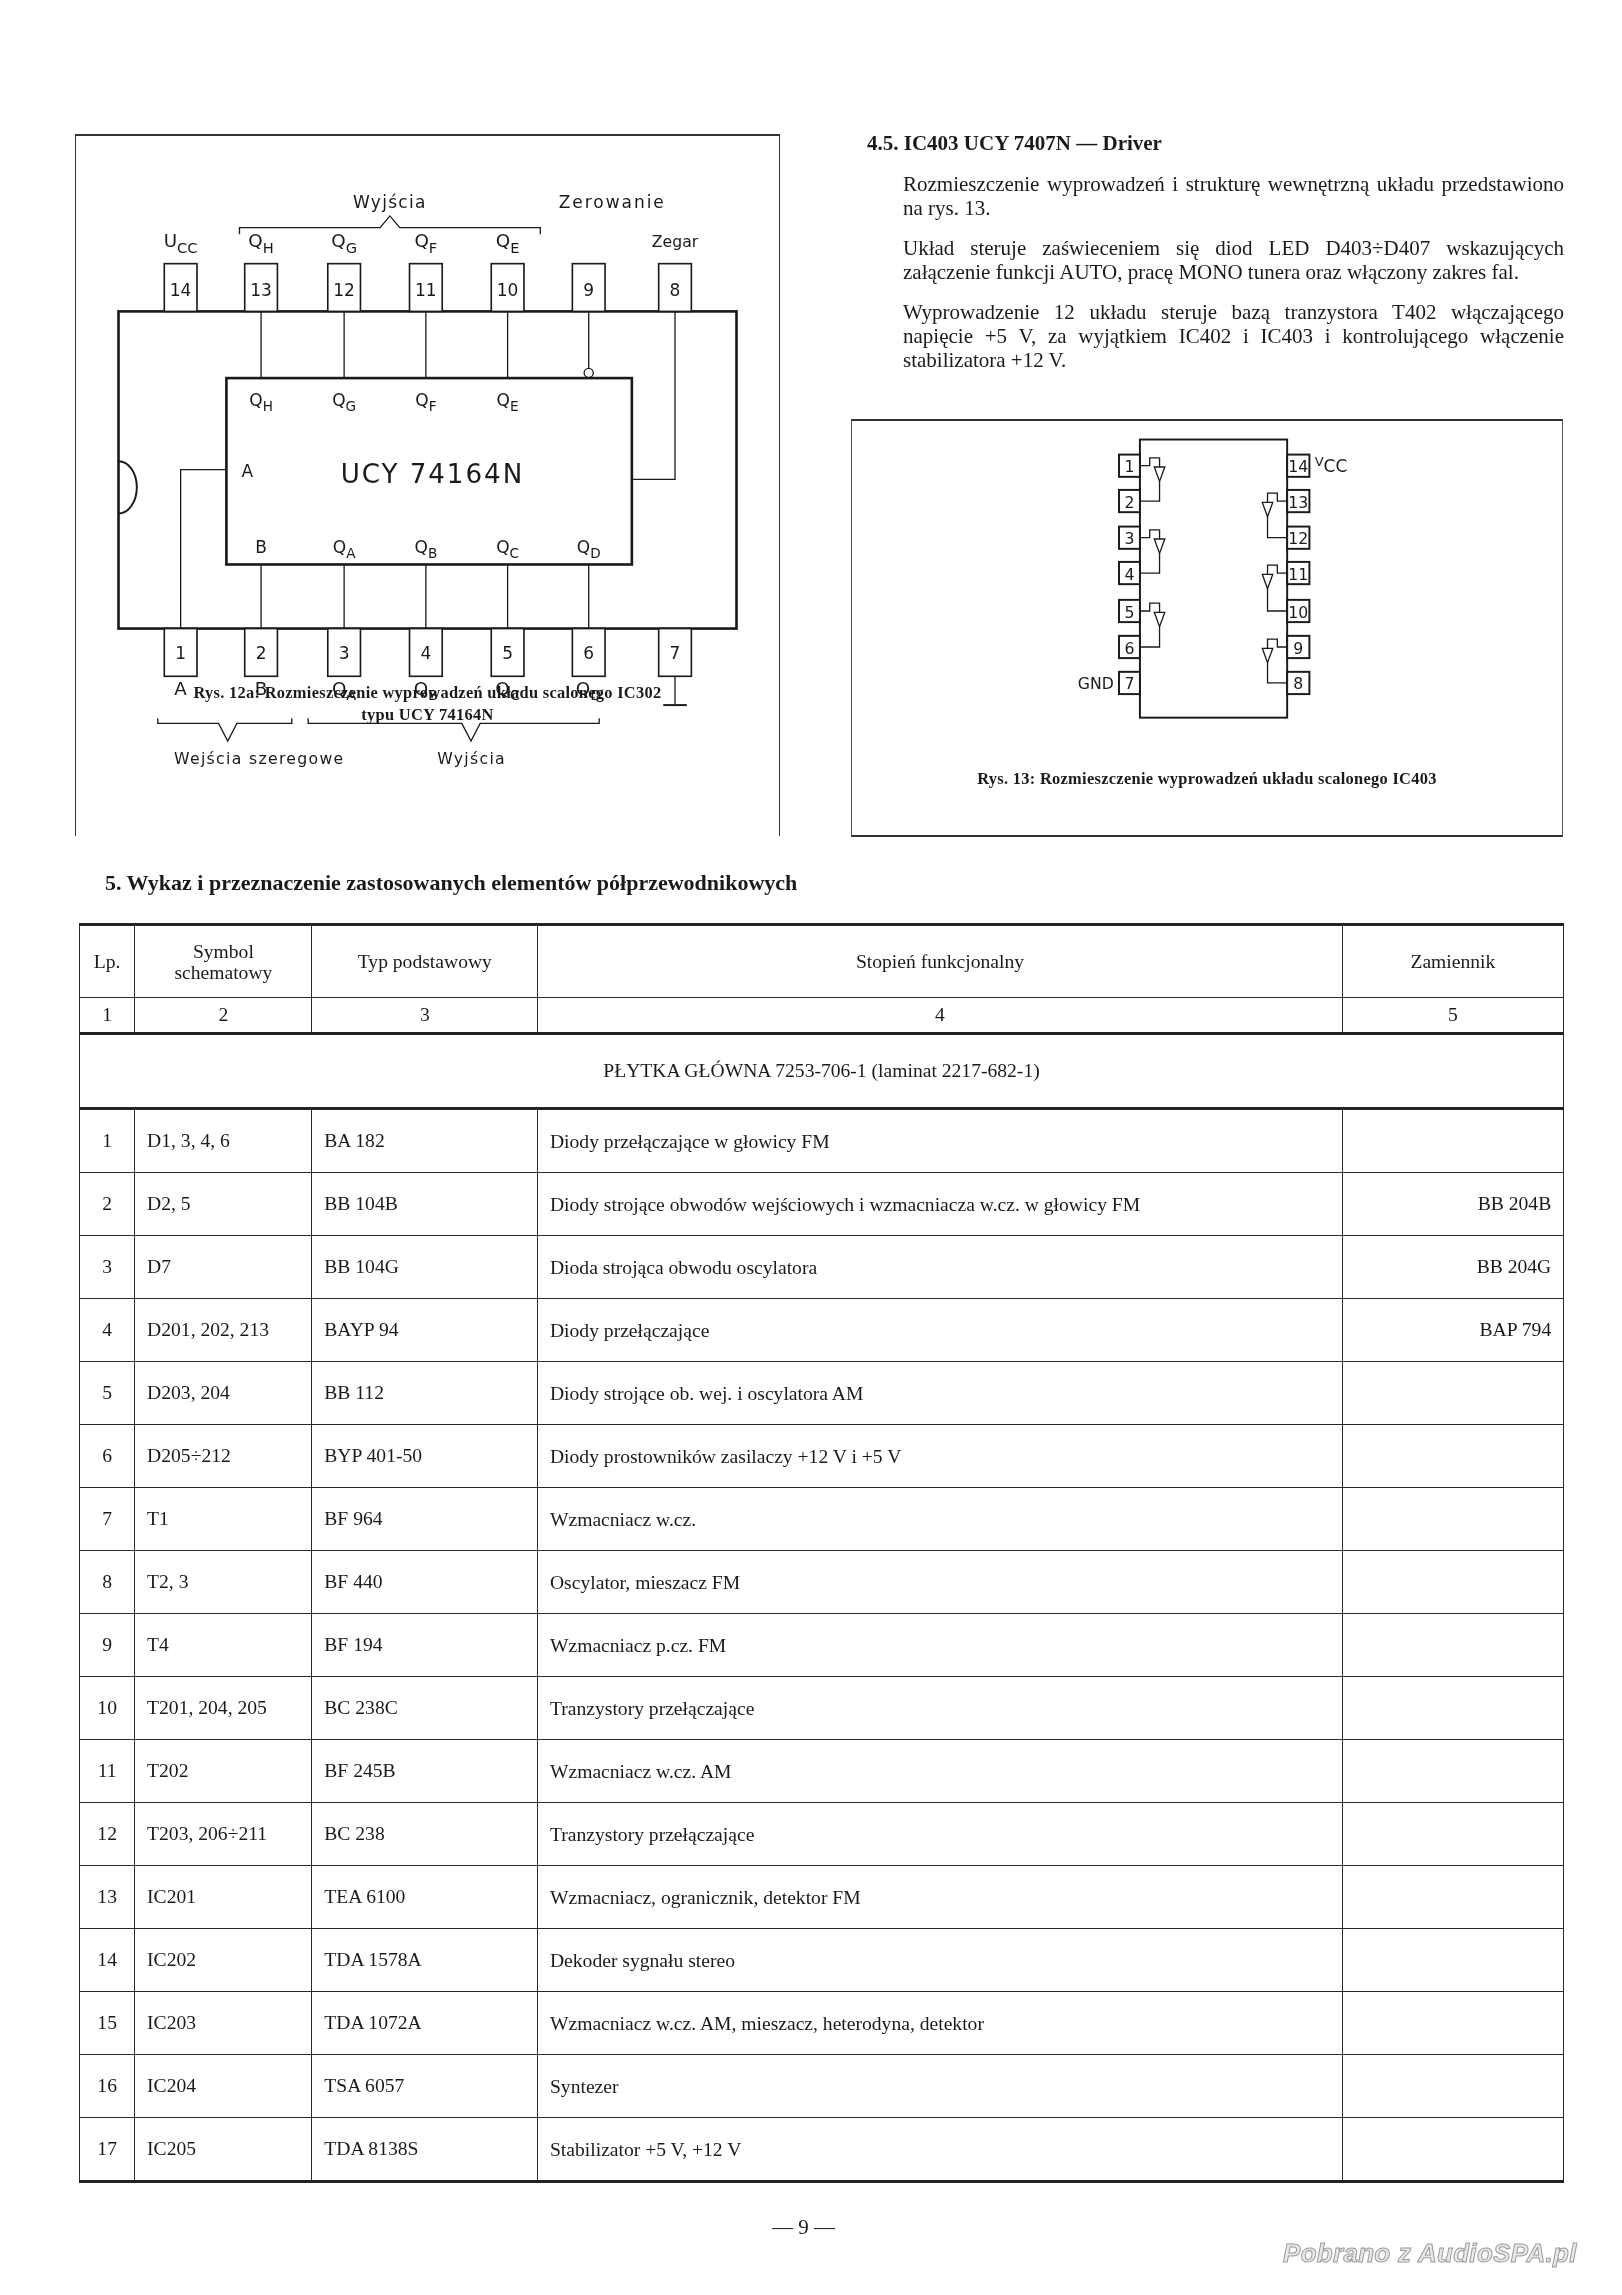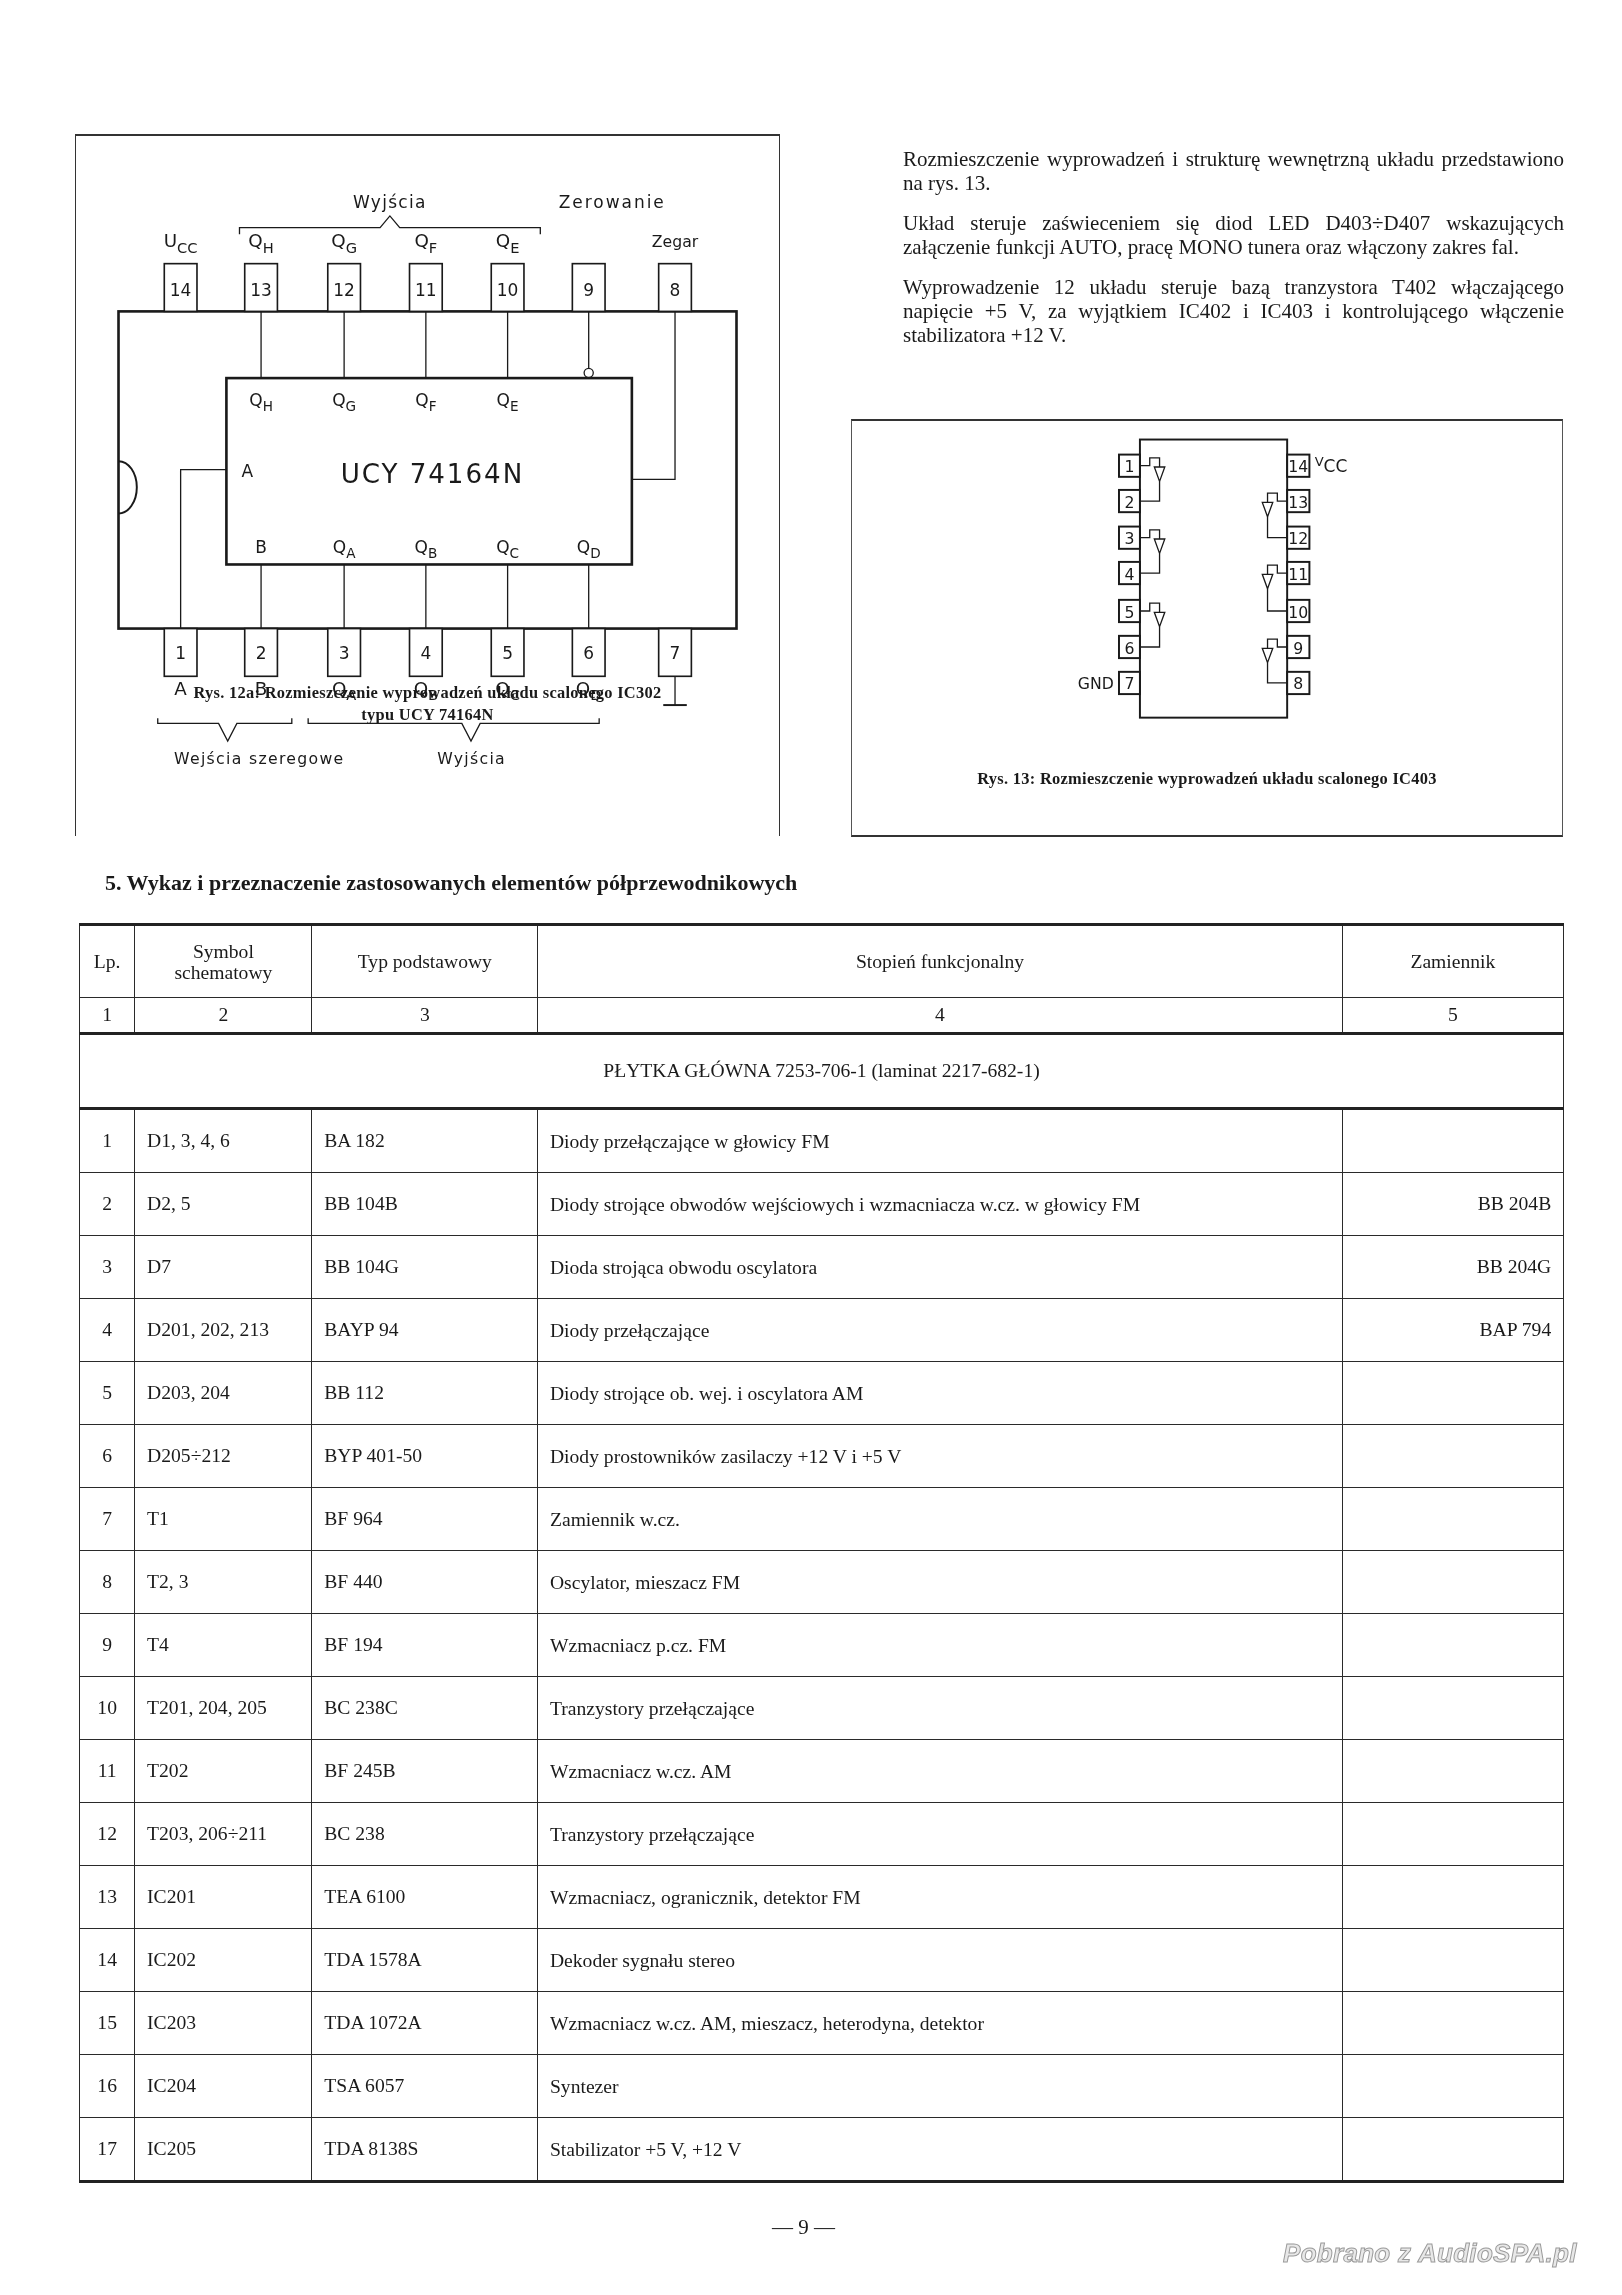--- a/index.html
+++ b/index.html
@@ -136,6 +136,7 @@
 </div>
 
 <div id="section45" class="abs">
+  <div class="head">4.5. IC403 UCY 7407N — Driver</div>
   <p>Rozmieszczenie wyprowadzeń i strukturę wewnętrzną układu przedstawiono na rys. 13.</p>
   <p>Układ steruje zaświeceniem się diod LED D403÷D407 wskazujących załączenie funkcji AUTO, pracę MONO tunera oraz włączony zakres fal.</p>
   <p>Wyprowadzenie 12 układu steruje bazą tranzystora T402 włączającego napięcie +5 V, za wyjątkiem IC402 i IC403 i kontrolującego włączenie stabilizatora +12 V.</p>

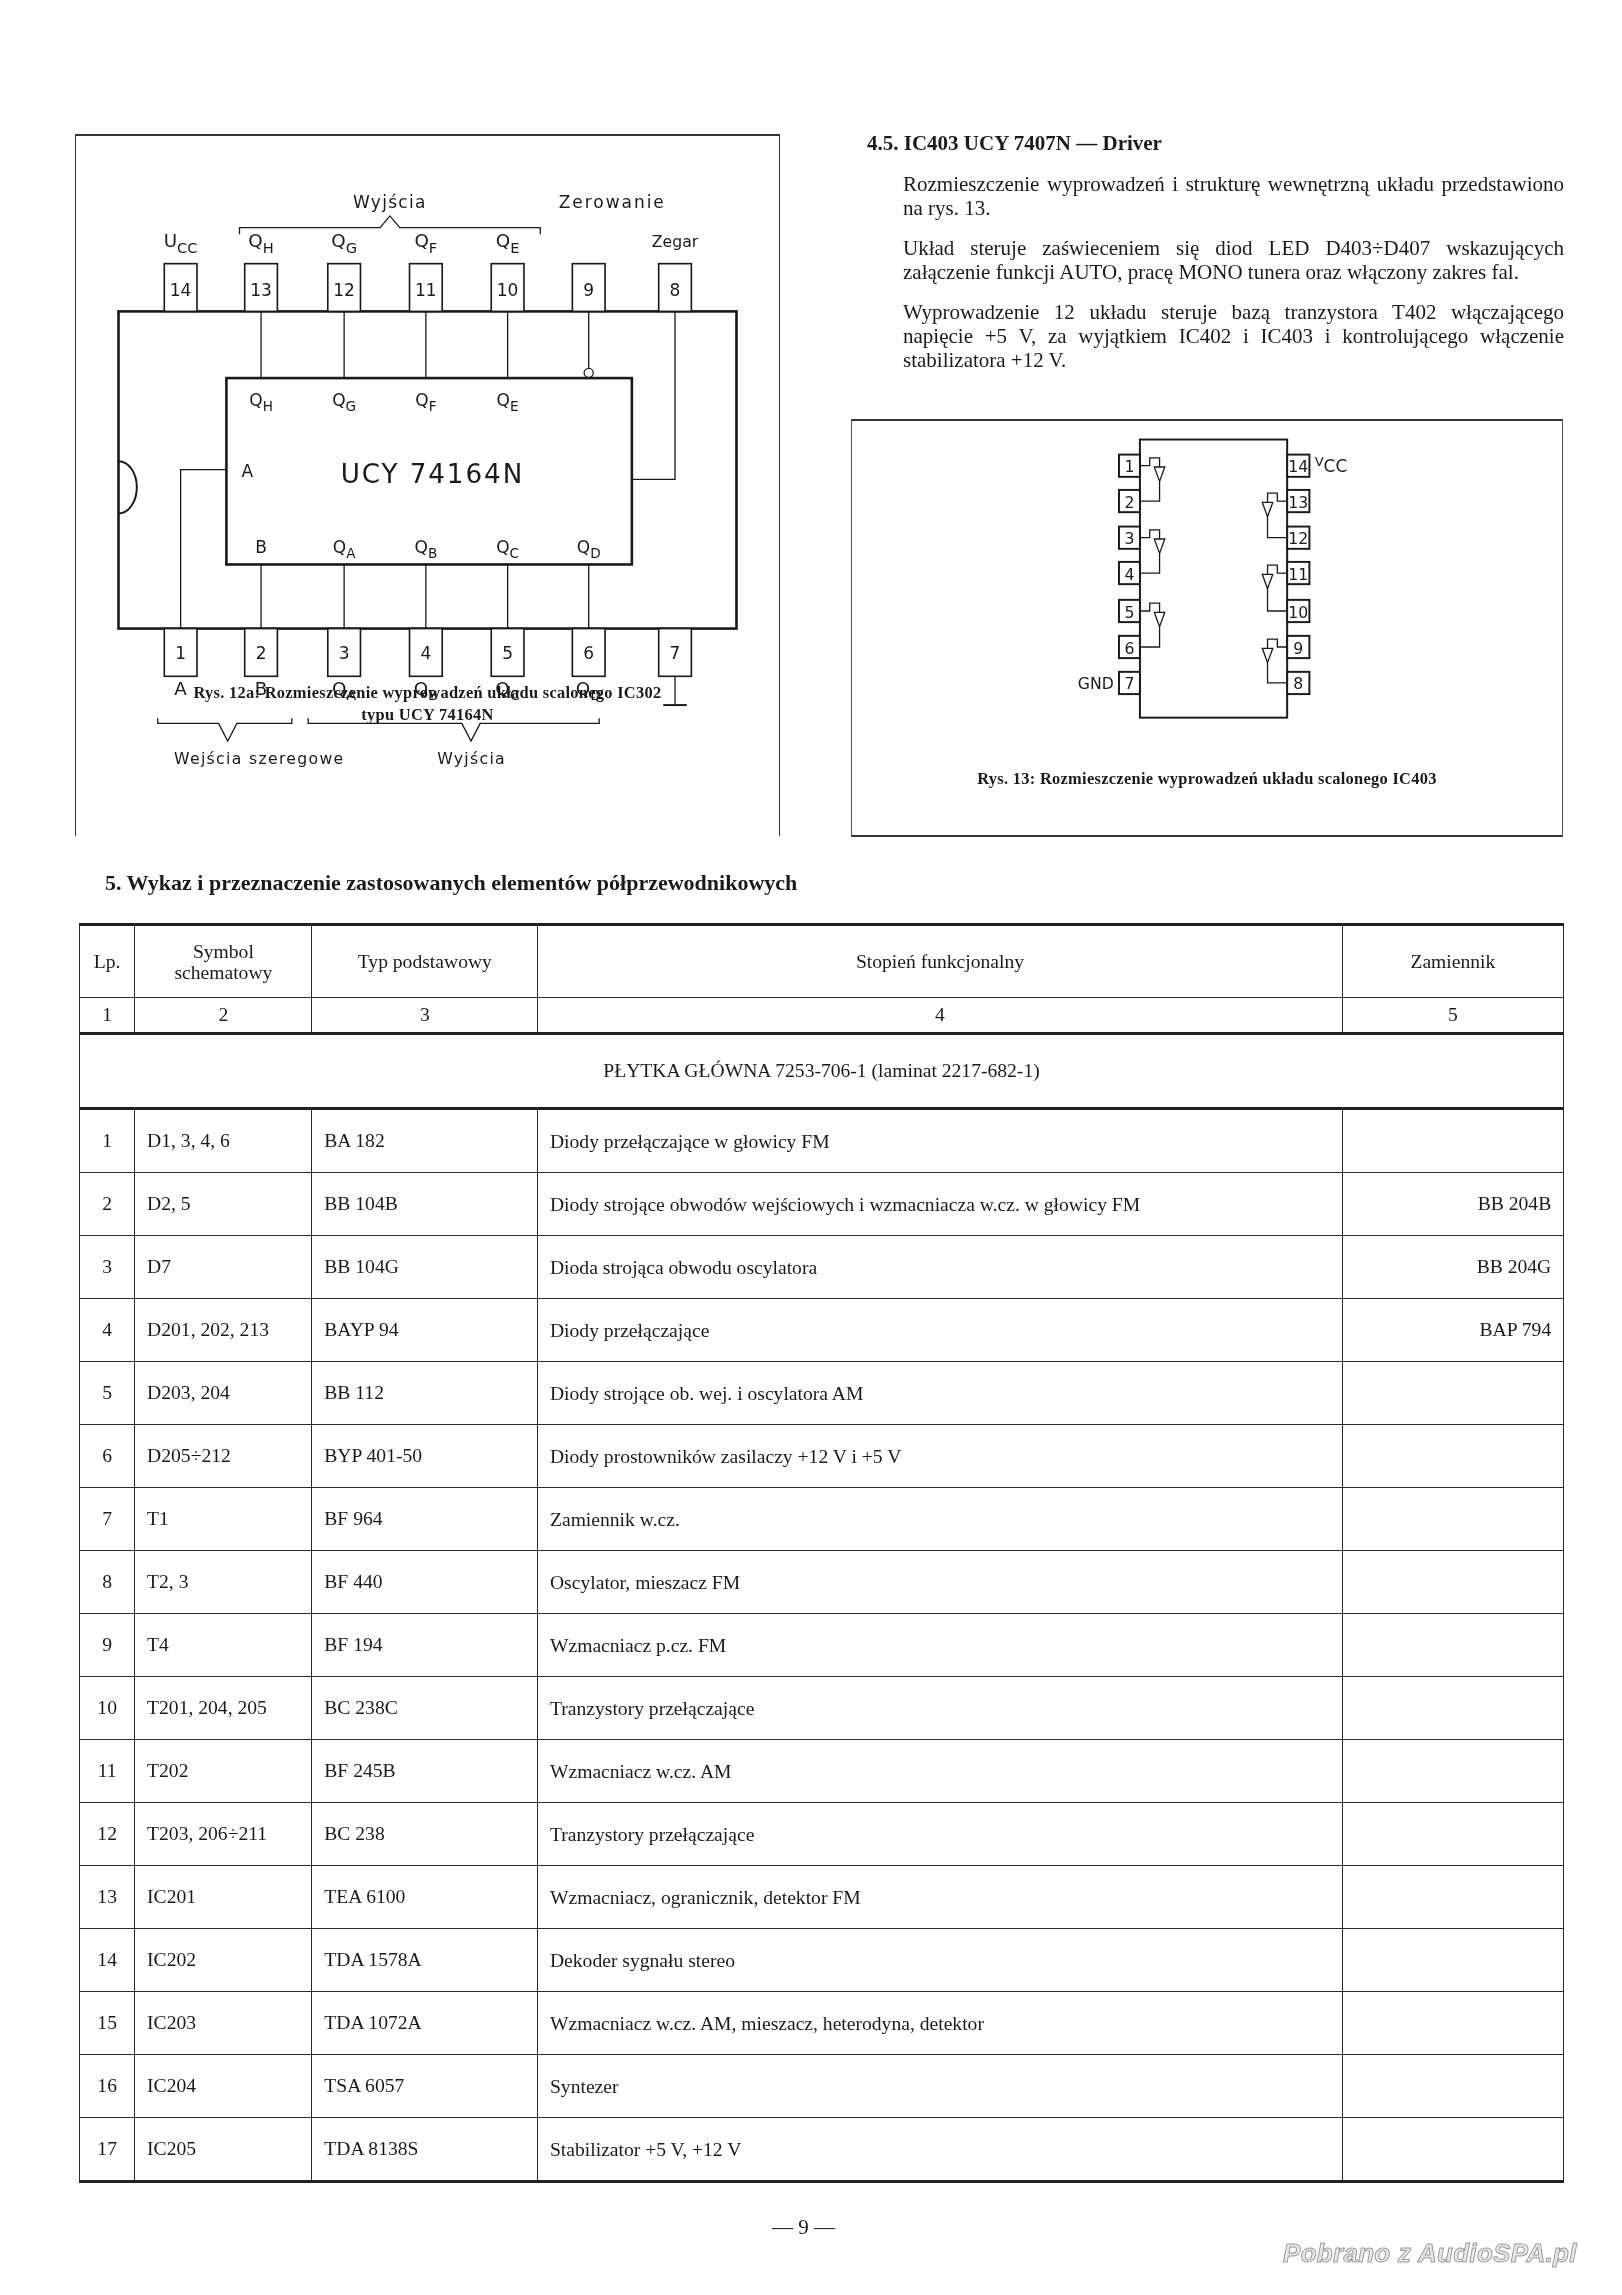--- a/index.html
+++ b/index.html
@@ -277,7 +277,7 @@
         <td class="lp">7</td>
         <td class="sym">T1</td>
         <td class="typ">BF 964</td>
-        <td class="fn">Zamiennik w.cz.</td>
+        <td class="fn">Wzmacniacz w.cz.</td>
         <td class="alt"></td>
       </tr>
       <tr>

